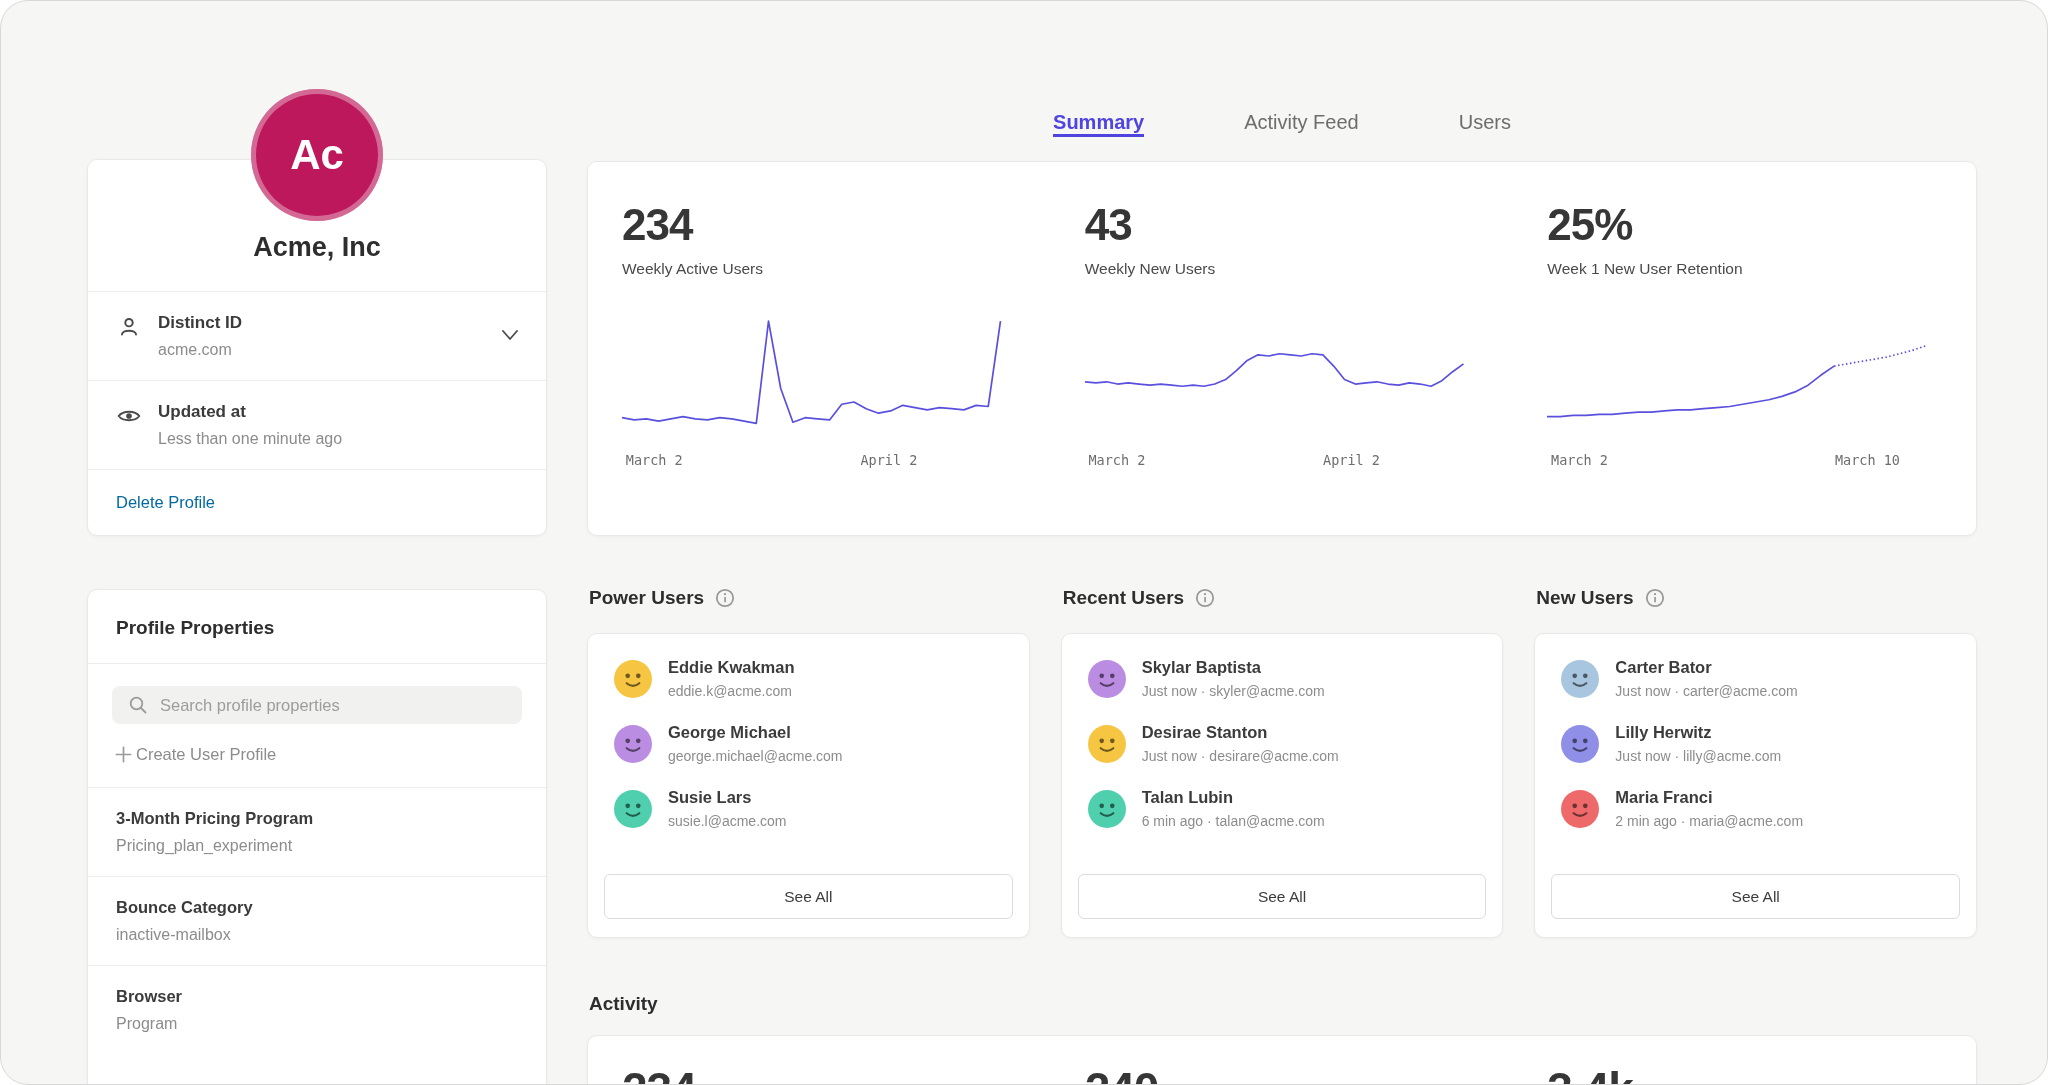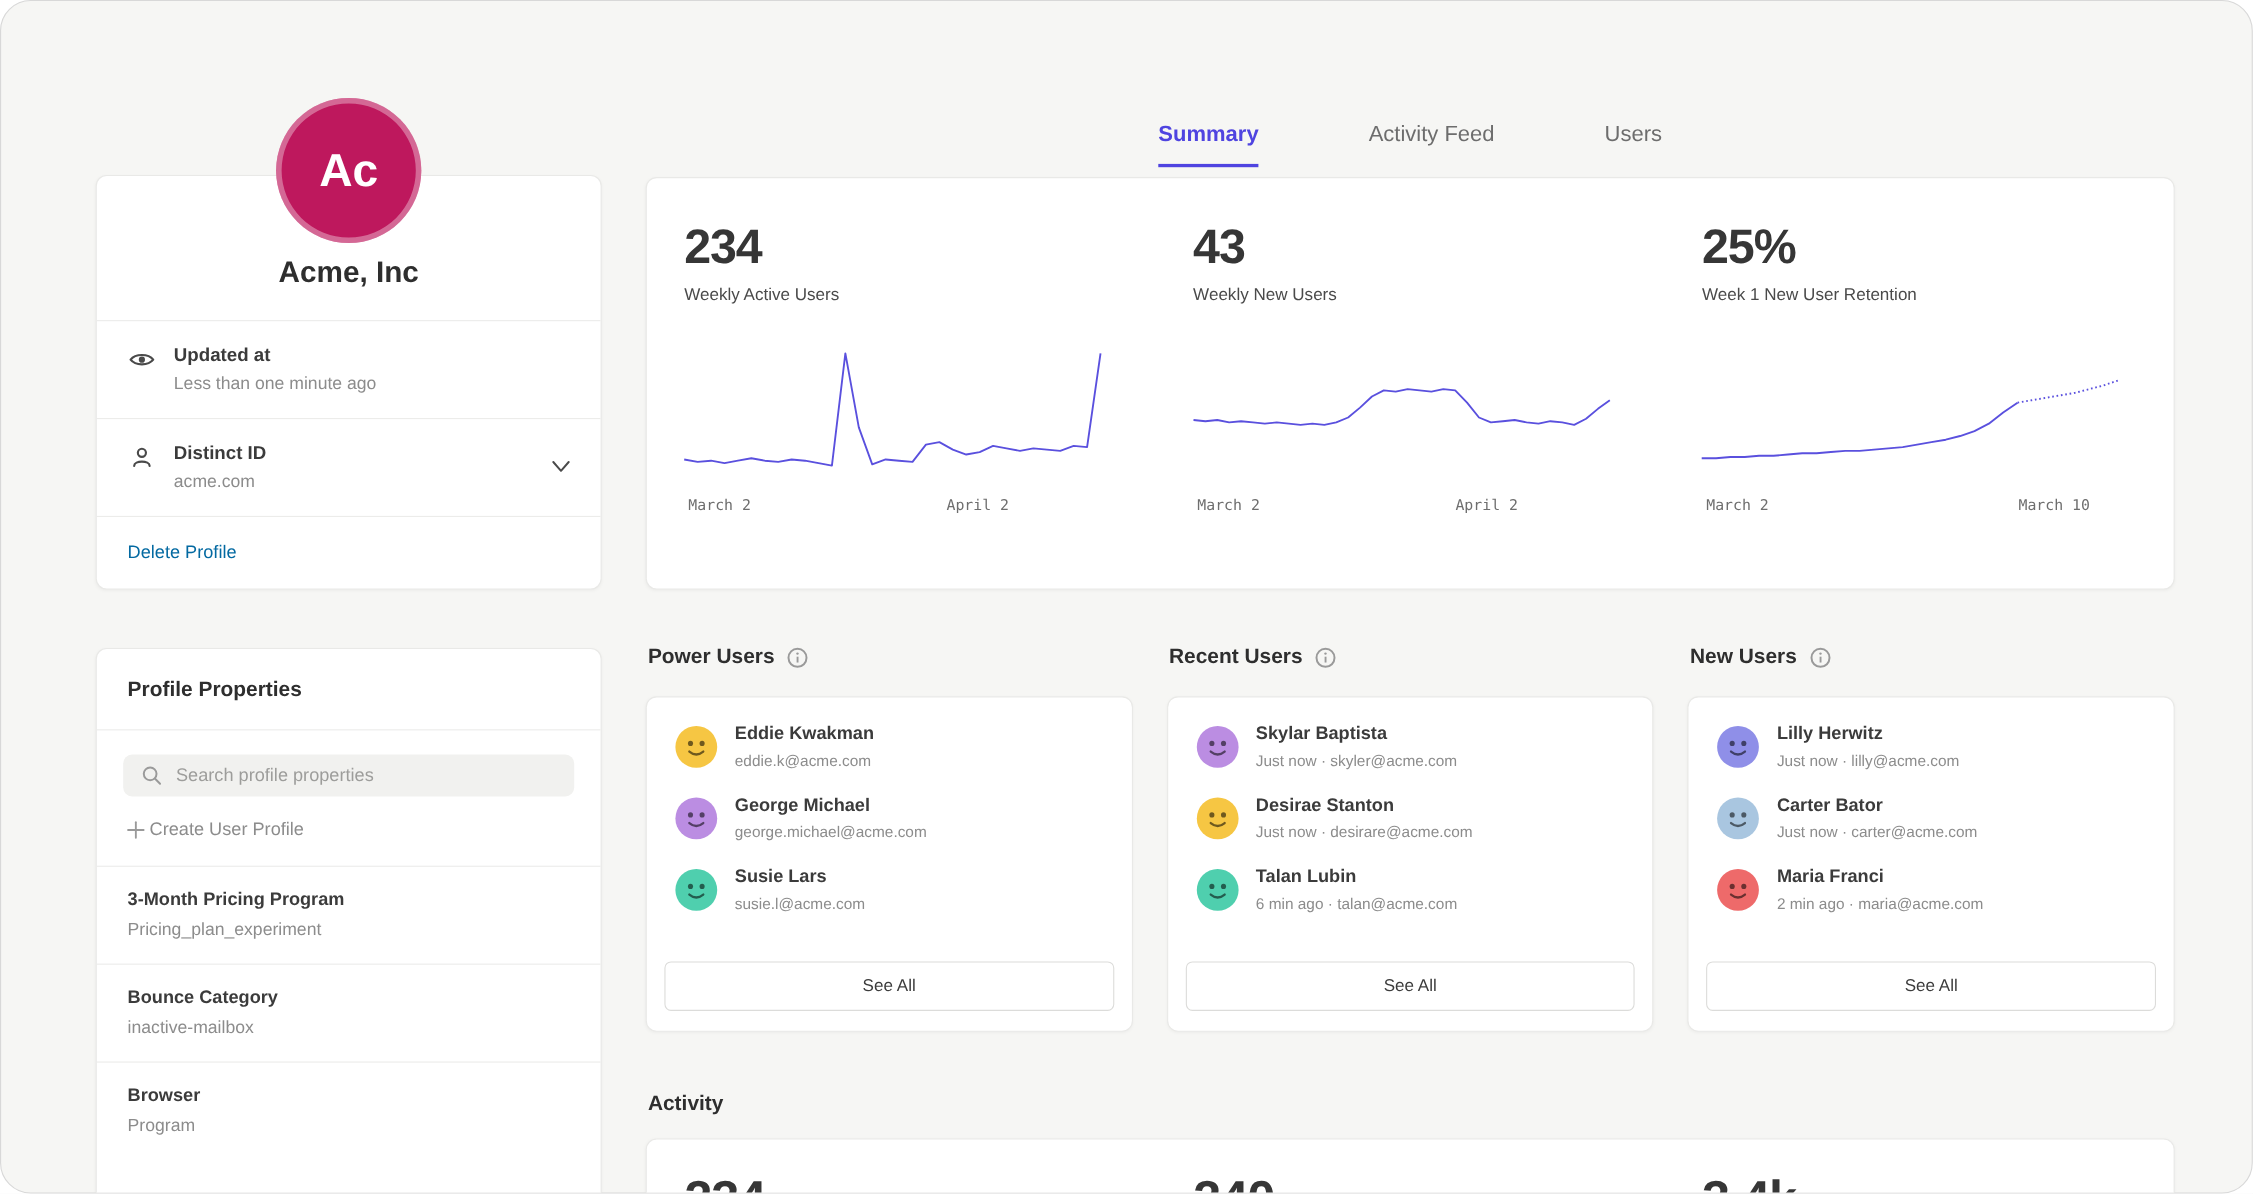--- a/index.html
+++ b/index.html
@@ -41,7 +41,7 @@
   
   .main { position:absolute; left:586px; top:0; width:1390px; height:100%; }
   .tabs { position:absolute; top:110px; left:0; width:100%; display:flex; justify-content:center; gap:100px; }
-  .tab { font-size:20px; color:#6d6d6d; padding-bottom:15px; cursor:pointer; }
+  .tab { font-size:20px; color:#6d6d6d; padding-bottom:0; cursor:pointer; }
   .tab.active { color:var(--accent); font-weight:bold; border-bottom:3px solid var(--accent); }
 
   .summary-card { position:absolute; top:160px; left:0; width:1390px; height:375px; display:flex; }

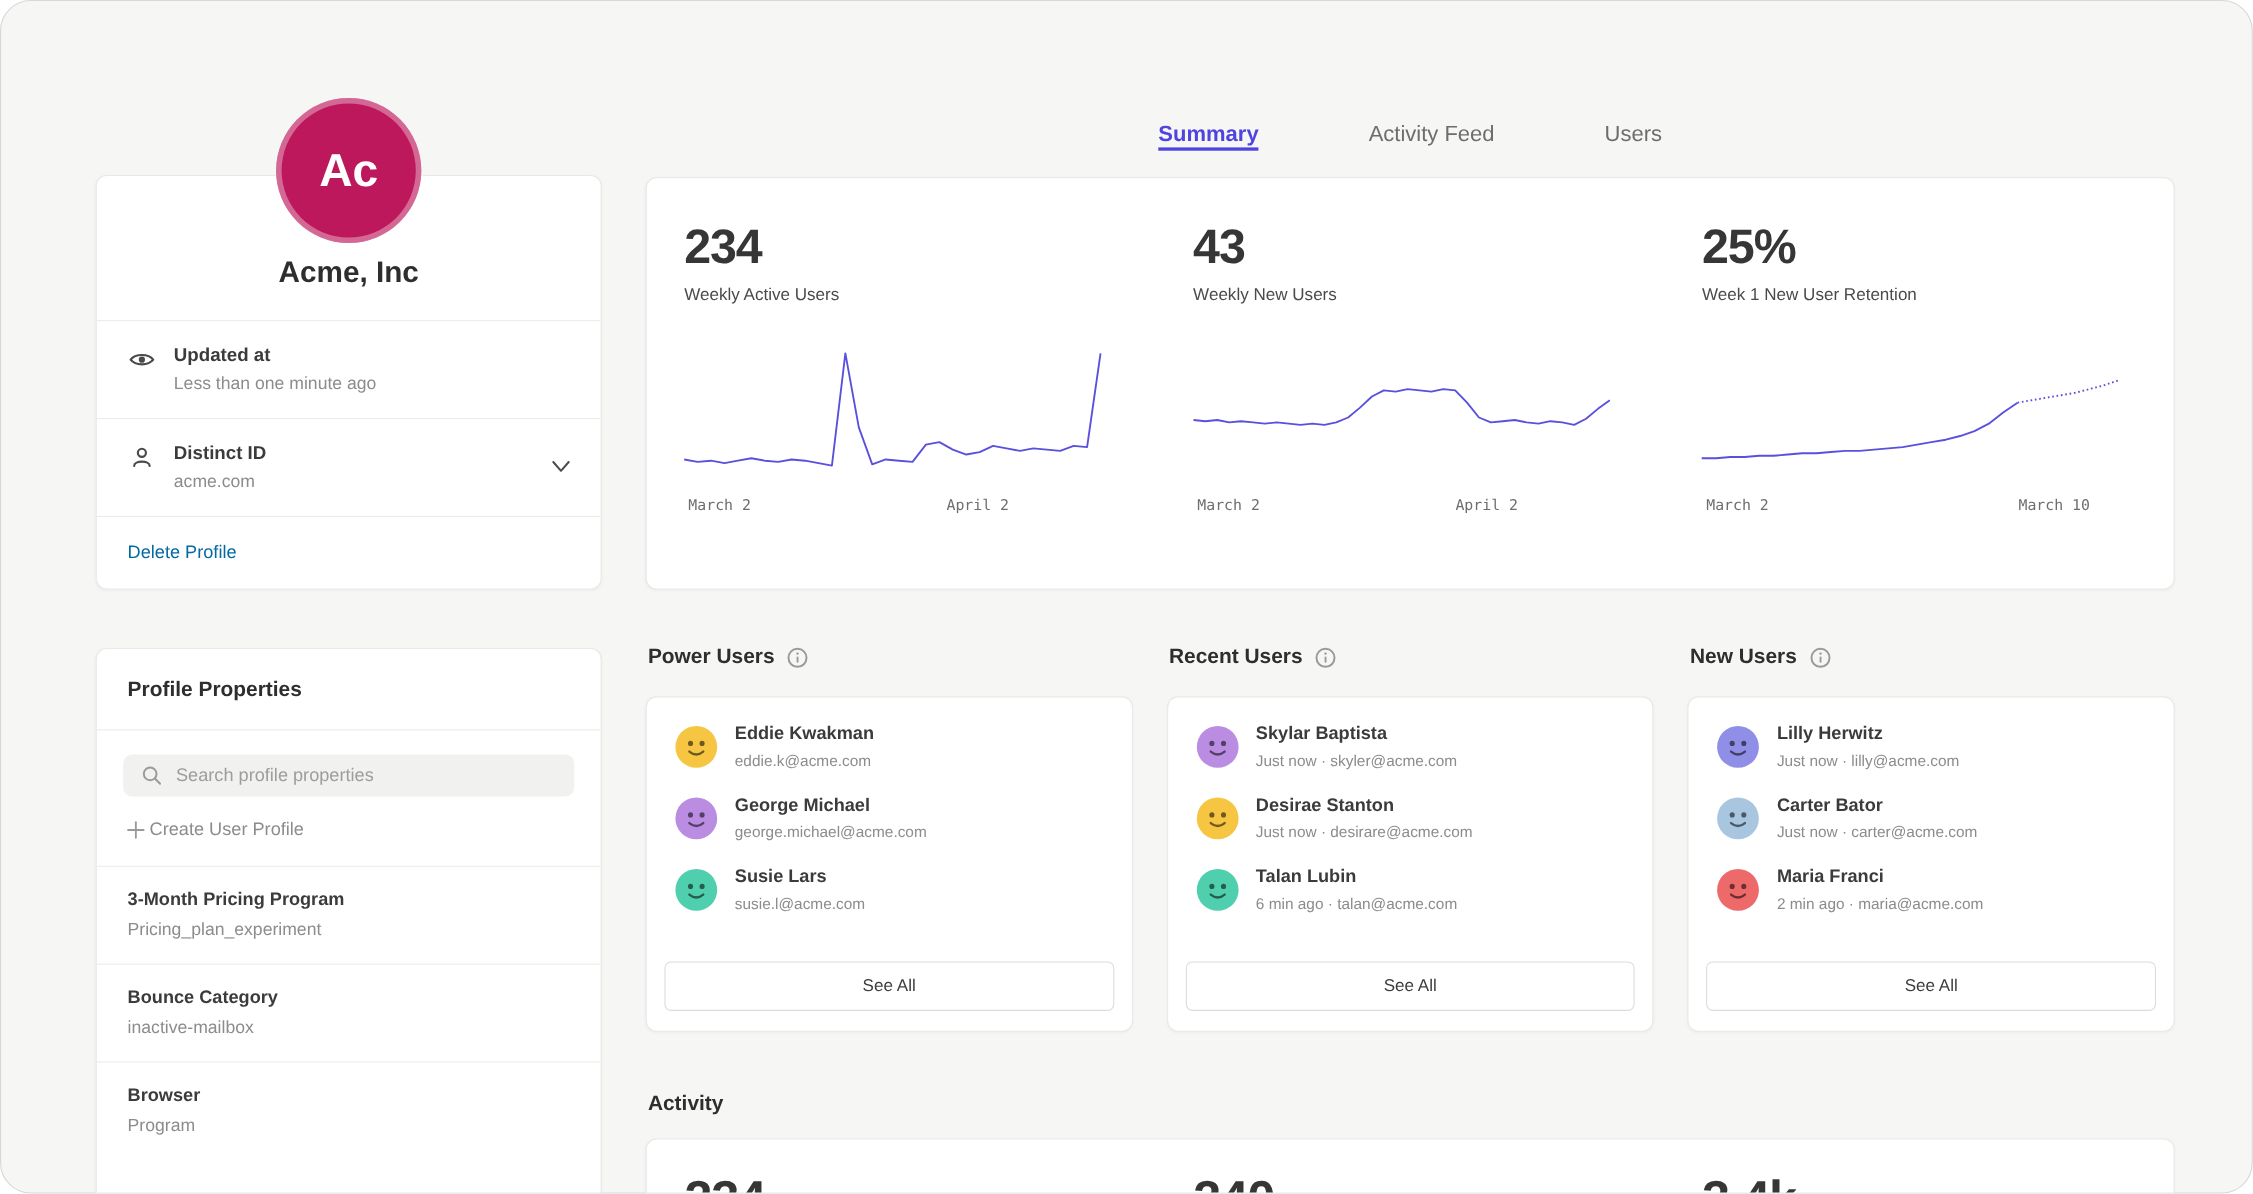--- a/index.html
+++ b/index.html
@@ -91,6 +91,20 @@
 
       <div class="info-row">
         <svg class="info-icon" viewBox="0 0 24 24">
+          <circle class="icon-stroke" cx="12" cy="8" r="3.4"></circle>
+          <path class="icon-stroke" d="M5.5 19 C5.5 14.2 18.5 14.2 18.5 19"></path>
+        </svg>
+        <div>
+          <div class="info-label">Distinct ID</div>
+          <div class="info-value">acme.com</div>
+        </div>
+        <svg class="chevron" viewBox="0 0 20 14">
+          <polyline class="icon-stroke" points="3,3 10,11 17,3"></polyline>
+        </svg>
+      </div>
+
+      <div class="info-row">
+        <svg class="info-icon" viewBox="0 0 24 24">
           <path class="icon-stroke" d="M2.5 12 C6.5 6.8 17.5 6.8 21.5 12 C17.5 17.2 6.5 17.2 2.5 12 Z"></path>
           <circle cx="12" cy="12" r="2.6" fill="#4a4a4a"></circle>
         </svg>
@@ -98,20 +112,6 @@
           <div class="info-label">Updated at</div>
           <div class="info-value">Less than one minute ago</div>
         </div>
-      </div>
-
-      <div class="info-row">
-        <svg class="info-icon" viewBox="0 0 24 24">
-          <circle class="icon-stroke" cx="12" cy="8" r="3.4"></circle>
-          <path class="icon-stroke" d="M5.5 19 C5.5 14.2 18.5 14.2 18.5 19"></path>
-        </svg>
-        <div>
-          <div class="info-label">Distinct ID</div>
-          <div class="info-value">acme.com</div>
-        </div>
-        <svg class="chevron" viewBox="0 0 20 14">
-          <polyline class="icon-stroke" points="3,3 10,11 17,3"></polyline>
-        </svg>
       </div>
 
       <div class="delete-row">Delete Profile</div>

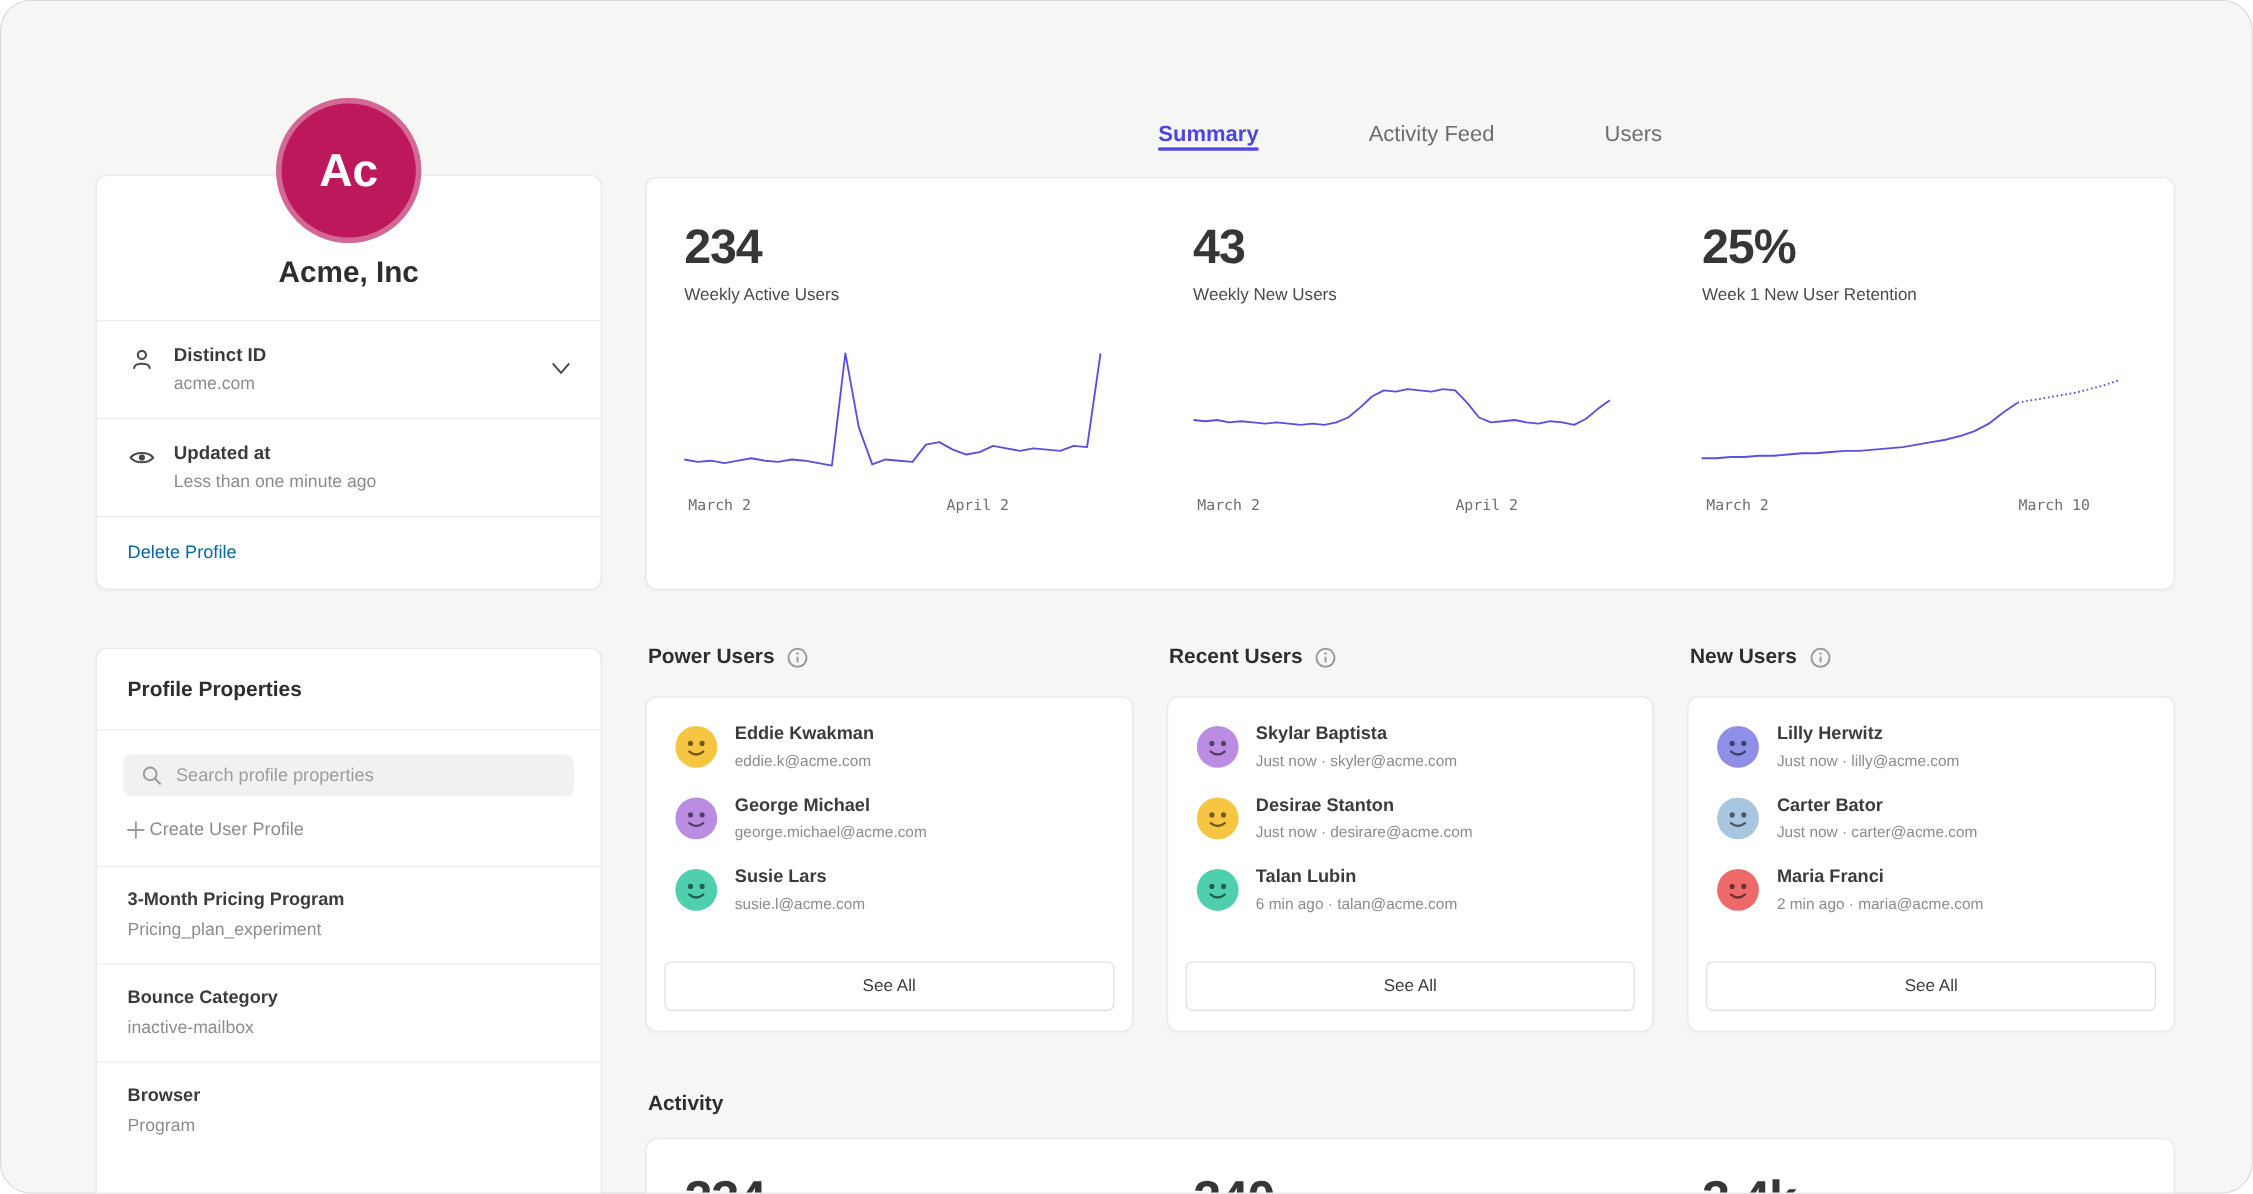--- a/index.html
+++ b/index.html
@@ -318,6 +318,19 @@
         </div>
         <div class="card user-card">
           <div class="user-row">
+            <div class="user-avatar" style="background: rgb(169, 198, 224);">
+              <svg viewBox="0 0 36 36">
+                  <circle cx="13" cy="15" r="2.2" fill="rgba(0,0,0,0.55)"></circle>
+                  <circle cx="23" cy="15" r="2.2" fill="rgba(0,0,0,0.55)"></circle>
+                  <path d="M12 22 Q18 27 24 22" fill="none" stroke="rgba(0,0,0,0.55)" stroke-width="2" stroke-linecap="round"></path>
+                </svg>
+            </div>
+            <div>
+              <div class="user-name">Carter Bator</div>
+              <div class="user-meta">Just now · carter@acme.com</div>
+            </div>
+          </div>
+          <div class="user-row">
             <div class="user-avatar" style="background: rgb(143, 143, 232);">
               <svg viewBox="0 0 36 36">
                   <circle cx="13" cy="15" r="2.2" fill="rgba(0,0,0,0.55)"></circle>
@@ -328,19 +341,6 @@
             <div>
               <div class="user-name">Lilly Herwitz</div>
               <div class="user-meta">Just now · lilly@acme.com</div>
-            </div>
-          </div>
-          <div class="user-row">
-            <div class="user-avatar" style="background: rgb(169, 198, 224);">
-              <svg viewBox="0 0 36 36">
-                  <circle cx="13" cy="15" r="2.2" fill="rgba(0,0,0,0.55)"></circle>
-                  <circle cx="23" cy="15" r="2.2" fill="rgba(0,0,0,0.55)"></circle>
-                  <path d="M12 22 Q18 27 24 22" fill="none" stroke="rgba(0,0,0,0.55)" stroke-width="2" stroke-linecap="round"></path>
-                </svg>
-            </div>
-            <div>
-              <div class="user-name">Carter Bator</div>
-              <div class="user-meta">Just now · carter@acme.com</div>
             </div>
           </div>
           <div class="user-row">

